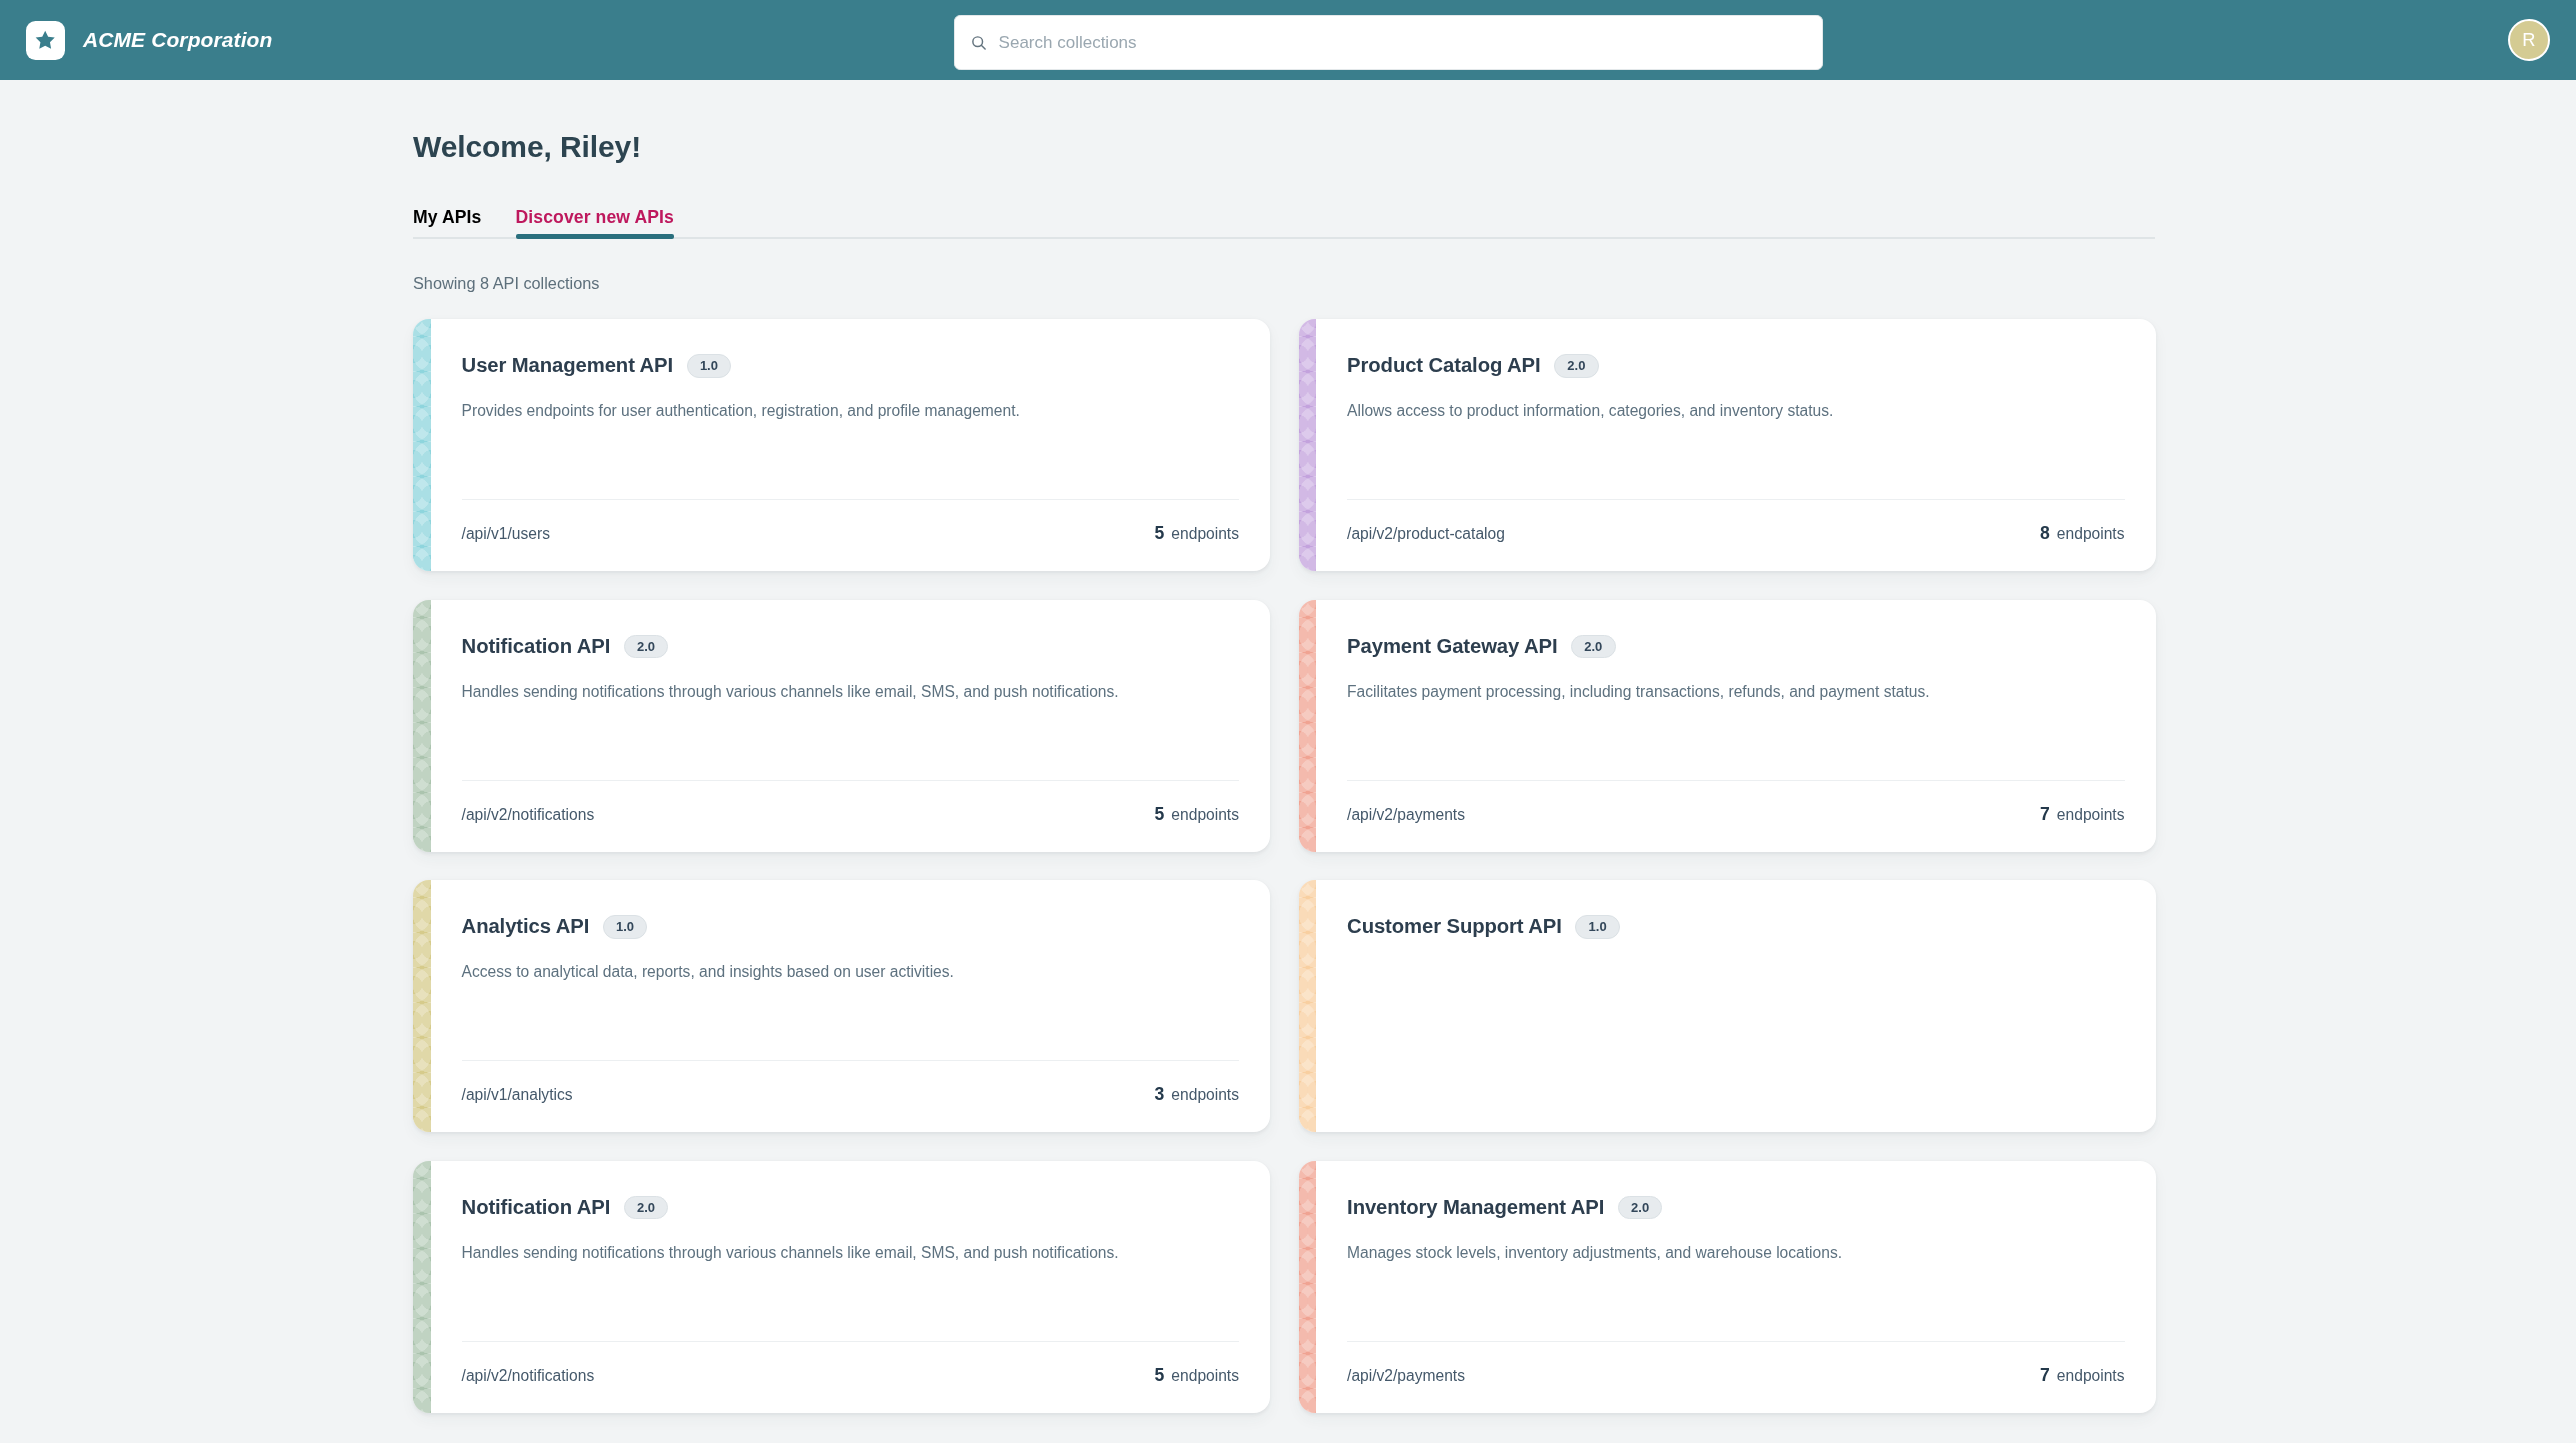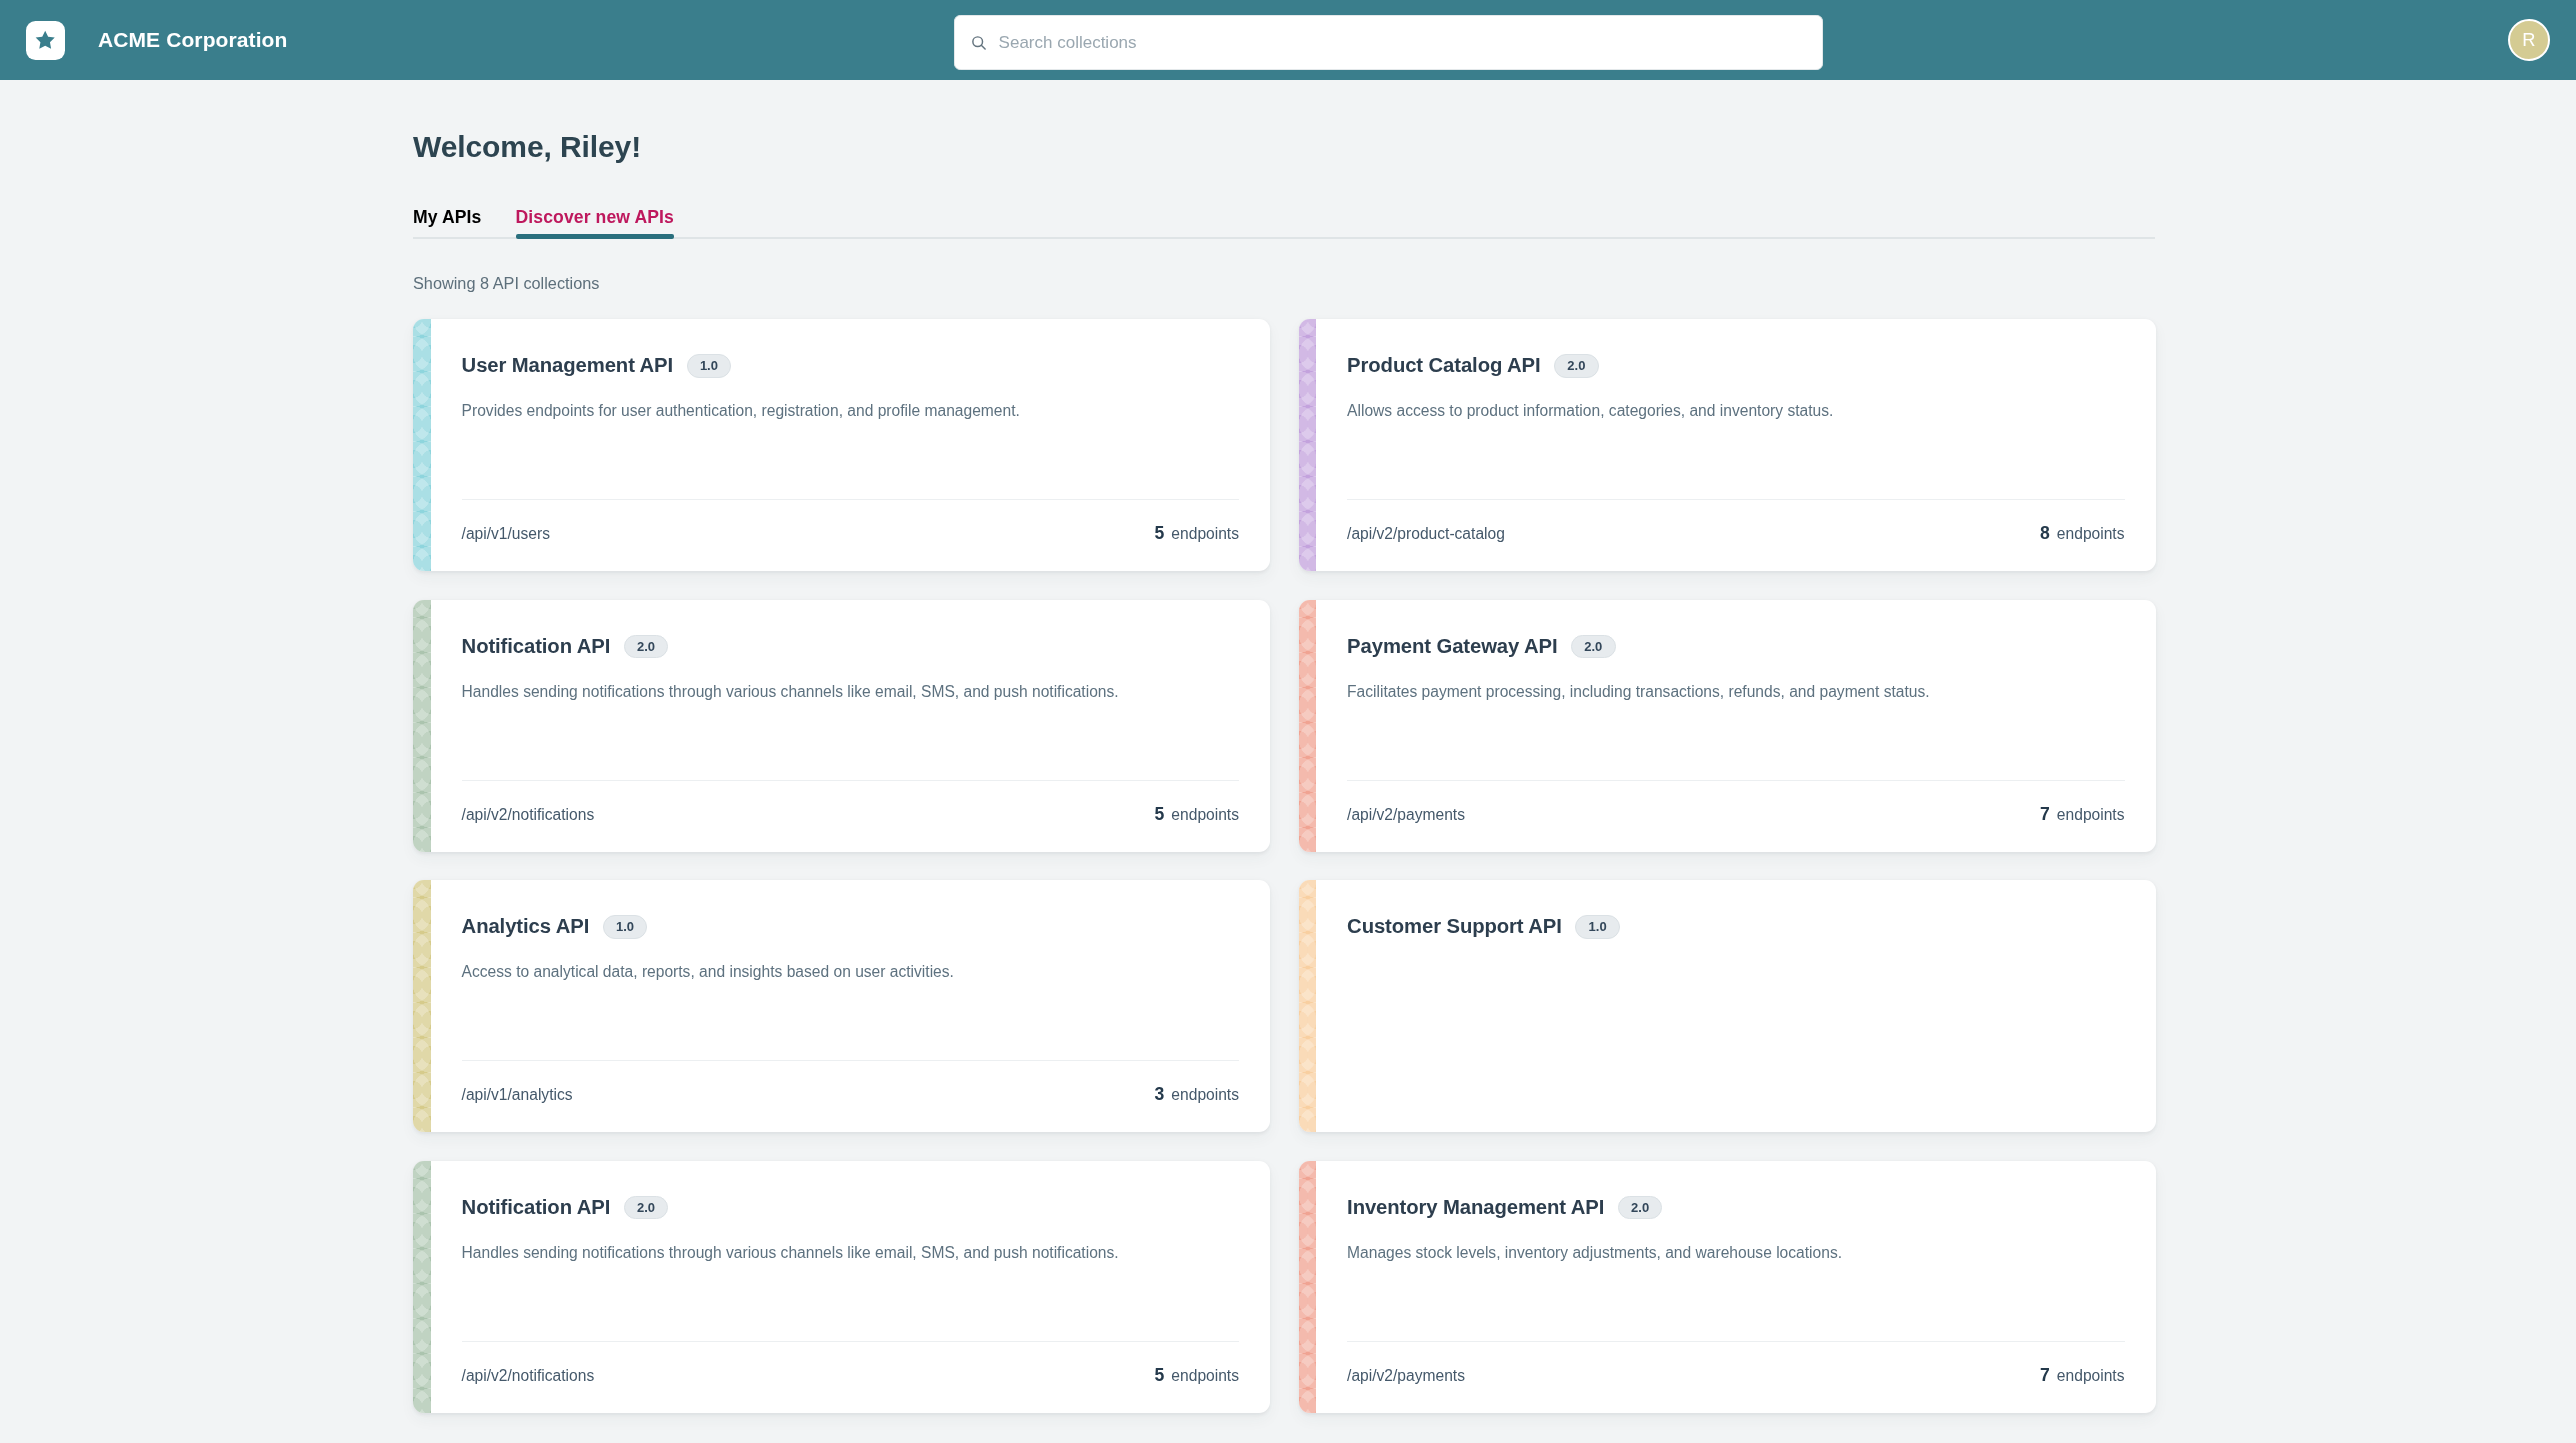--- a/index.html
+++ b/index.html
@@ -20,7 +20,7 @@
     align-items: center;
     padding: 0 26px;
   }
-  .brand { display: flex; align-items: center; gap: 33px; }
+  .brand { display: flex; align-items: center; gap: 18px; font-style: italic; }
   .logo-tile {
     width: 39px; height: 39px;
     background: #ffffff;

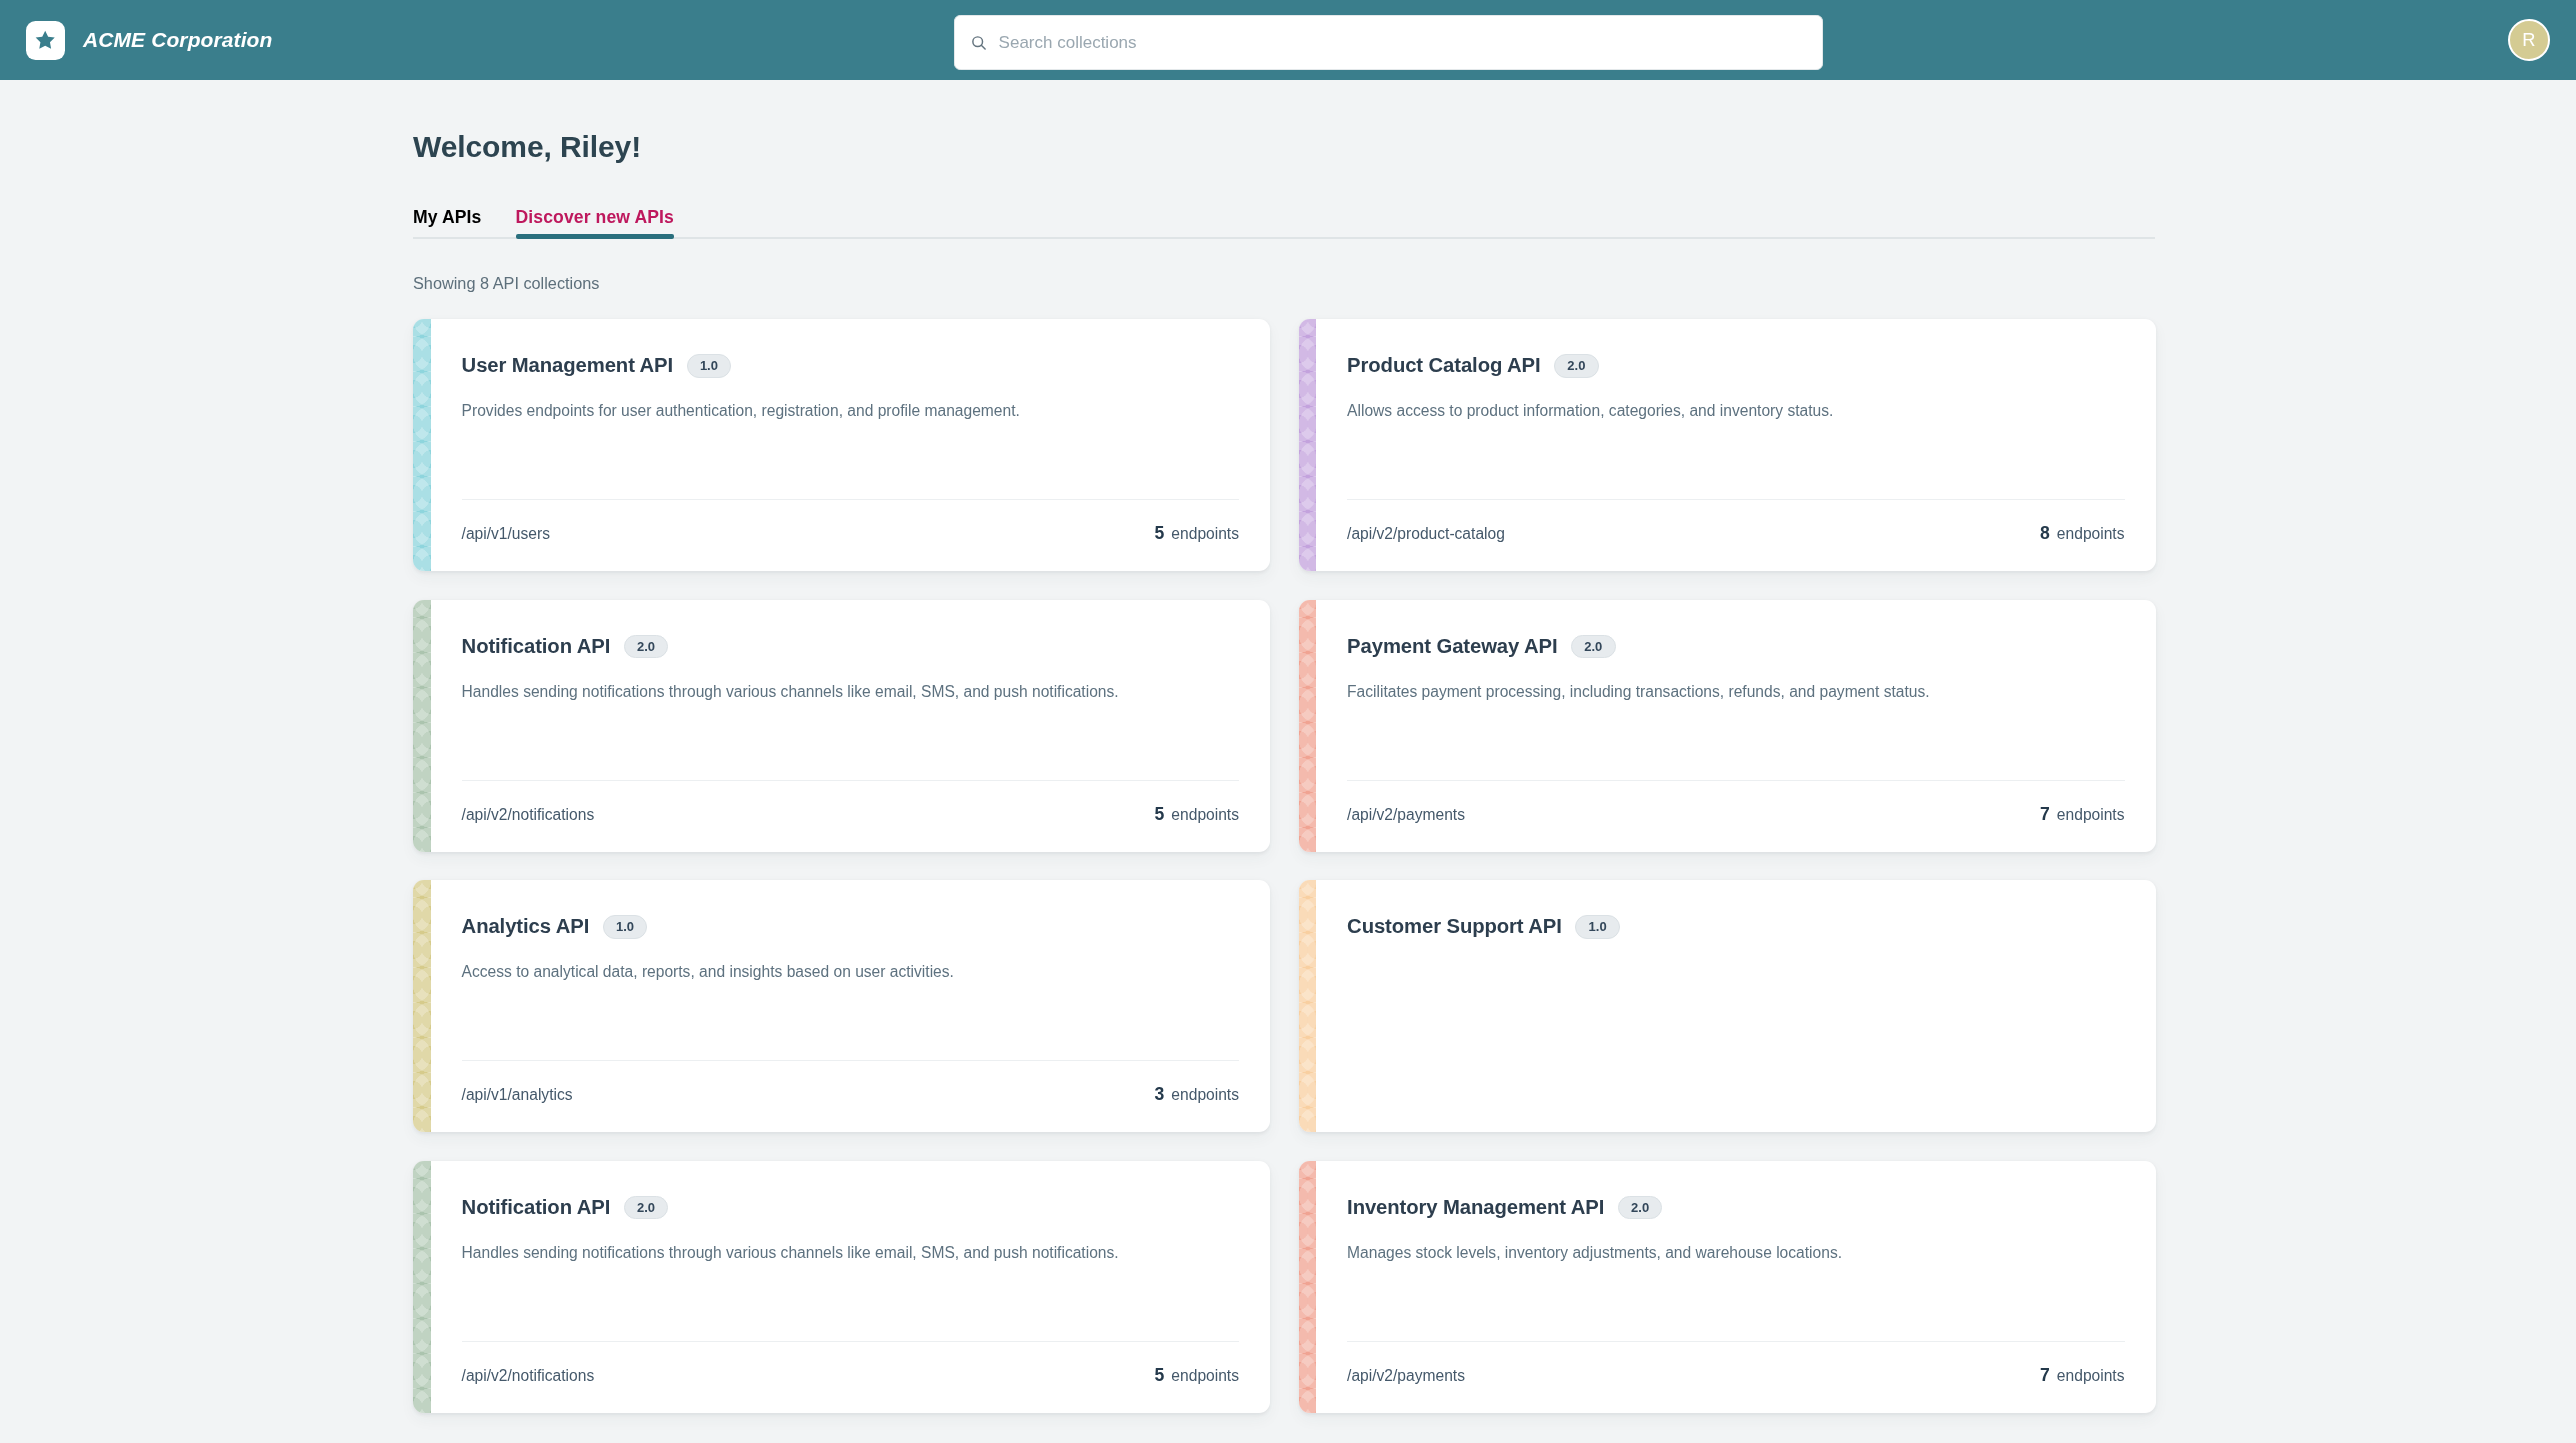--- a/index.html
+++ b/index.html
@@ -143,7 +143,7 @@
   .card {
     position: relative;
     background: #ffffff;
-    border-radius: 11px;
+    border-radius: 16px;
     box-shadow: 0 1.4px 3.4px rgba(40,60,75,0.07), 0 6.8px 15px rgba(40,60,75,0.045);
     min-height: 252px;
     display: flex;

